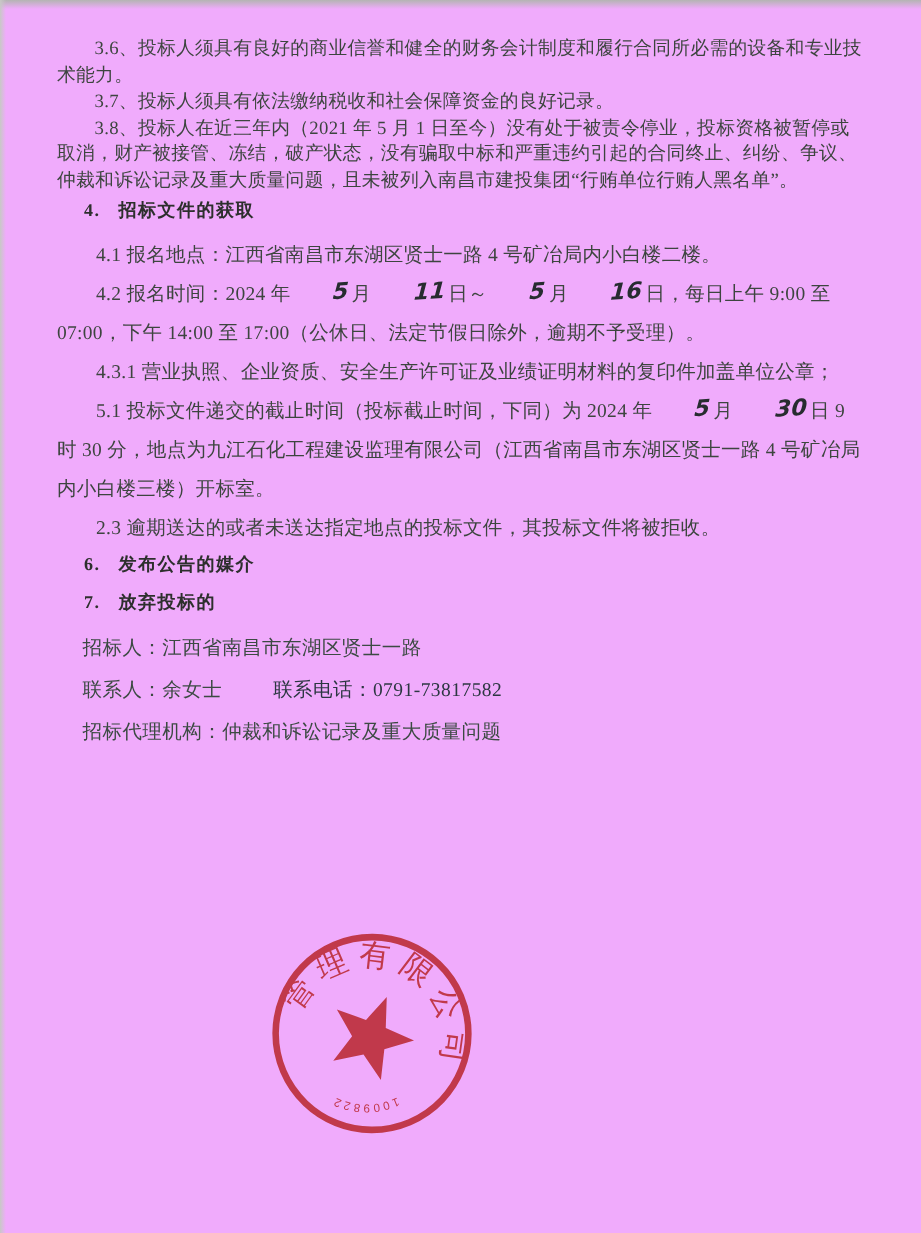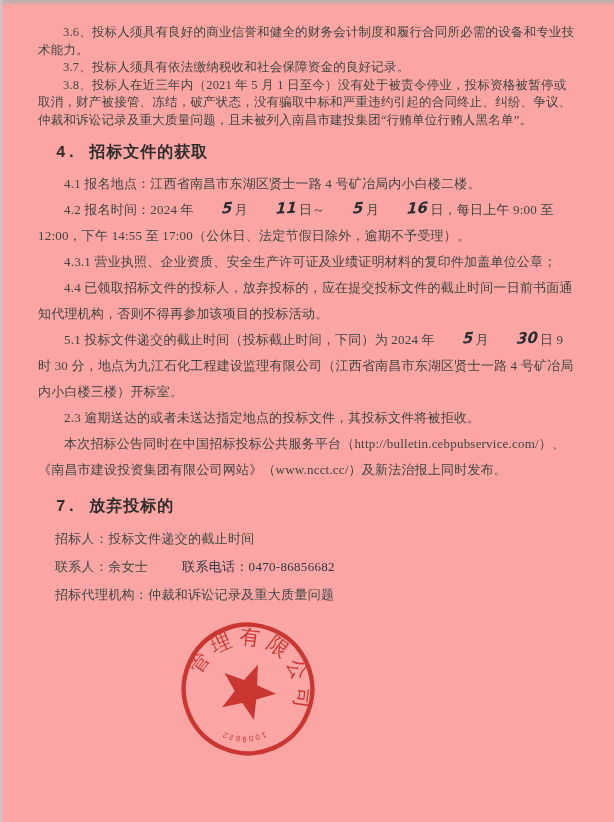--- a/index.html
+++ b/index.html
@@ -7,7 +7,7 @@
     position:relative;
     width:614px; height:822px;
     margin:0 auto;
-    background:#fca5a5;
+    background:#f0abfc;
     overflow:hidden;
     font-family:"Liberation Serif","DejaVu Serif",serif;
     color:#3d453f;

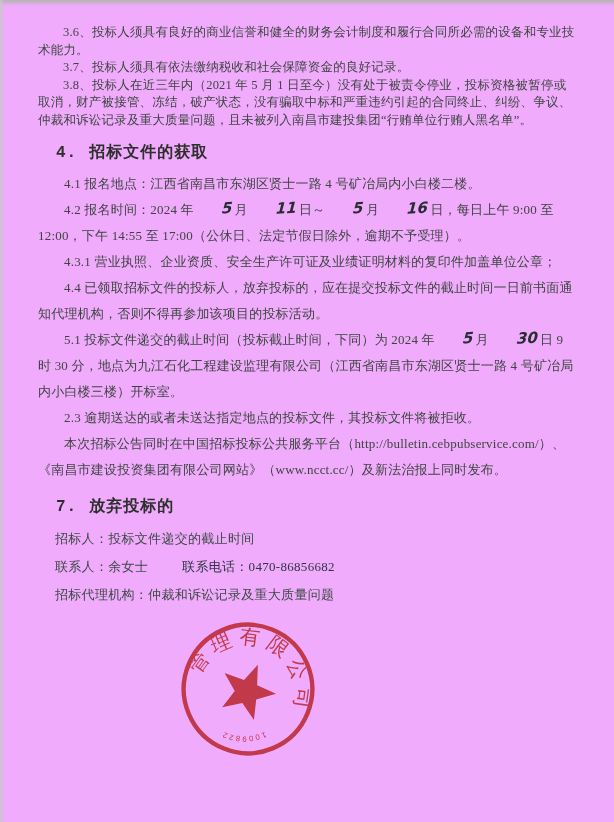--- a/index.html
+++ b/index.html
@@ -24,9 +24,9 @@
 
   
   h2.sec {
-    font-family:Liberation Mono, monospace;
-    font-size:16px; font-weight:700; color:#2d2f2d;
-    margin:13px 0 8px 18px; letter-spacing:1px;
+    font-family:Liberation Serif, serif;
+    font-size:12px; font-weight:700; color:#2d2f2d;
+    margin:3px 0 8px 18px; letter-spacing:1px;
   }
   h2.sec .num { margin-right:12px; font-weight:700; }
 

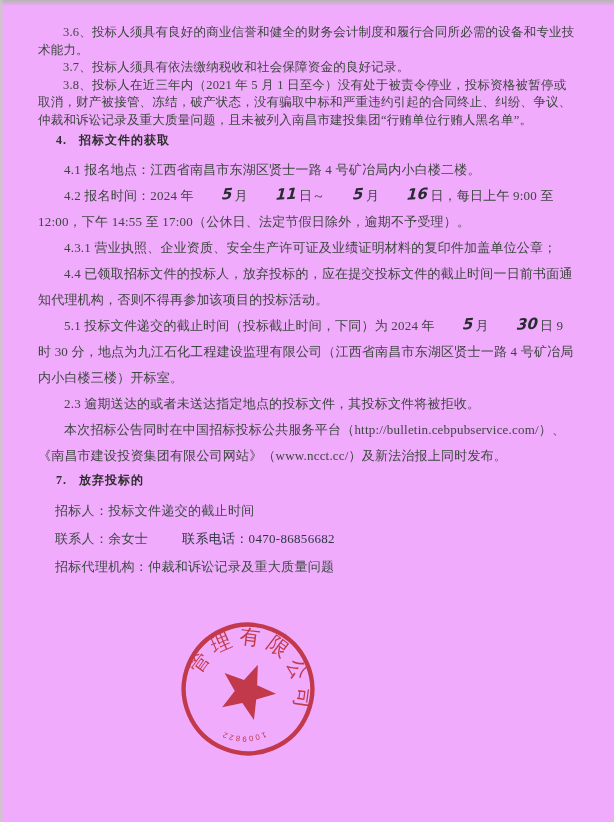--- a/index.html
+++ b/index.html
@@ -78,7 +78,7 @@
     <h2 class="sec"><span class="num">4.</span><span>招标文件的获取</span></h2>
 
     <p class="para">4.1 报名地点：江西省南昌市东湖区贤士一路 4 号矿冶局内小白楼二楼。</p>
-    <p class="para"><span>4.2 报名时间：2024 年</span><span class="hand">5</span><span>月</span><span class="hand">11</span><span>日～</span><span class="hand">5</span><span>月</span><span class="hand">16</span><span>日，每日上午 9:00 至 12:00，下午 14:55 至 17:00（公休日、法定节假日除外，逾期不予受理）。</span></p>
+    <p class="para"><span>4.2 报名时间：2024 年</span><span class="hand">5</span><span>月</span><span class="hand">11</span><span>日～</span><span class="hand">5</span><span>月</span><span class="hand">16</span><span>日，每日上午 9:00 至 07:00，下午 14:00 至 17:00（公休日、法定节假日除外，逾期不予受理）。</span></p>
     <p class="para">4.3.1 营业执照、企业资质、安全生产许可证及业绩证明材料的复印件加盖单位公章；</p>
     <p class="para">4.4 已领取招标文件的投标人，放弃投标的，应在提交投标文件的截止时间一日前书面通知代理机构，否则不得再参加该项目的投标活动。</p>
 

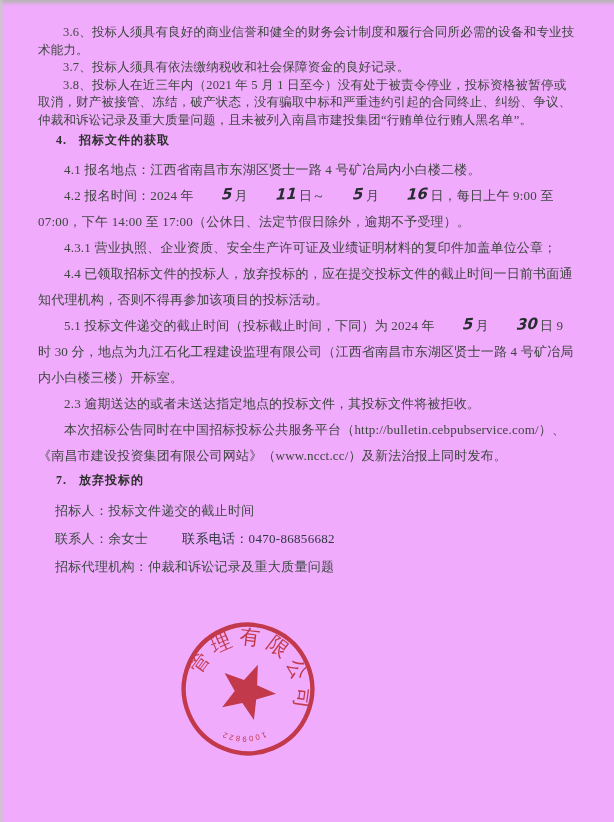--- a/index.html
+++ b/index.html
@@ -80,7 +80,6 @@
     <p class="para">4.1 报名地点：江西省南昌市东湖区贤士一路 4 号矿冶局内小白楼二楼。</p>
     <p class="para"><span>4.2 报名时间：2024 年</span><span class="hand">5</span><span>月</span><span class="hand">11</span><span>日～</span><span class="hand">5</span><span>月</span><span class="hand">16</span><span>日，每日上午 9:00 至 07:00，下午 14:00 至 17:00（公休日、法定节假日除外，逾期不予受理）。</span></p>
     <p class="para">4.3.1 营业执照、企业资质、安全生产许可证及业绩证明材料的复印件加盖单位公章；</p>
-    <p class="para">4.4 已领取招标文件的投标人，放弃投标的，应在提交投标文件的截止时间一日前书面通知代理机构，否则不得再参加该项目的投标活动。</p>
 
 
     <p class="para"><span>5.1 投标文件递交的截止时间（投标截止时间，下同）为 2024 年</span><span class="hand">5</span><span>月</span><span class="hand">30</span><span>日 9 时 30 分，地点为九江石化工程建设监理有限公司（江西省南昌市东湖区贤士一路 4 号矿冶局内小白楼三楼）开标室。</span></p>

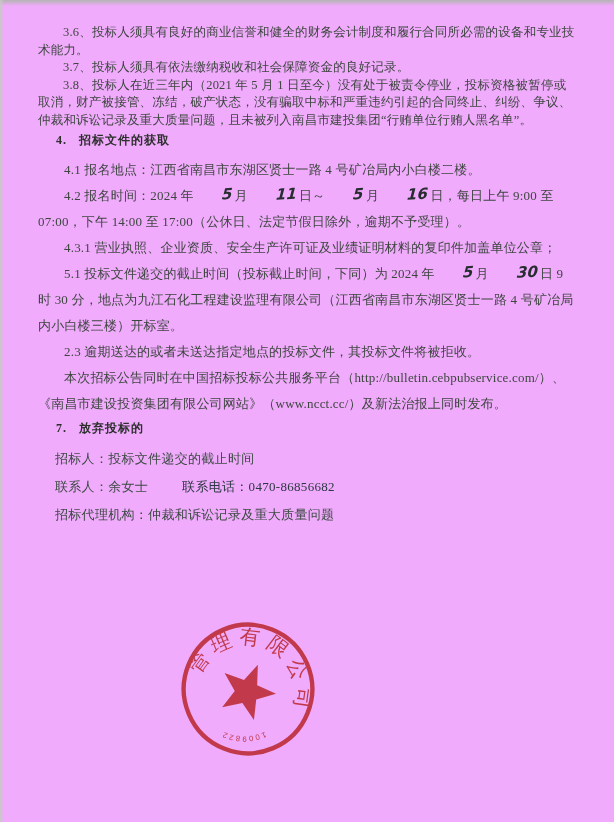--- a/index.html
+++ b/index.html
@@ -85,6 +85,7 @@
     <p class="para"><span>5.1 投标文件递交的截止时间（投标截止时间，下同）为 2024 年</span><span class="hand">5</span><span>月</span><span class="hand">30</span><span>日 9 时 30 分，地点为九江石化工程建设监理有限公司（江西省南昌市东湖区贤士一路 4 号矿冶局内小白楼三楼）开标室。</span></p>
     <p class="para">2.3 逾期送达的或者未送达指定地点的投标文件，其投标文件将被拒收。</p>
 
+    <h2 class="sec"><span class="num">6.</span><span>发布公告的媒介</span></h2>
 
     <p class="para">本次招标公告同时在中国招标投标公共服务平台（http://bulletin.cebpubservice.com/）、《南昌市建设投资集团有限公司网站》（www.ncct.cc/）及新法治报上同时发布。</p>
 

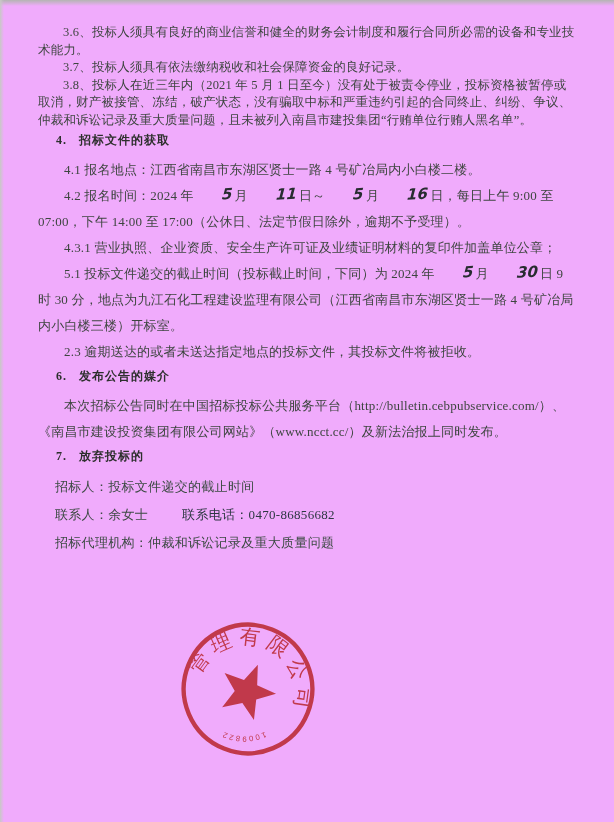--- a/index.html
+++ b/index.html
@@ -87,7 +87,6 @@
 
     <h2 class="sec"><span class="num">6.</span><span>发布公告的媒介</span></h2>
 
-    <p class="para">本次招标公告同时在中国招标投标公共服务平台（http://bulletin.cebpubservice.com/）、《南昌市建设投资集团有限公司网站》（www.ncct.cc/）及新法治报上同时发布。</p>
 
     <h2 class="sec"><span class="num">7.</span><span>放弃投标的</span></h2>
 

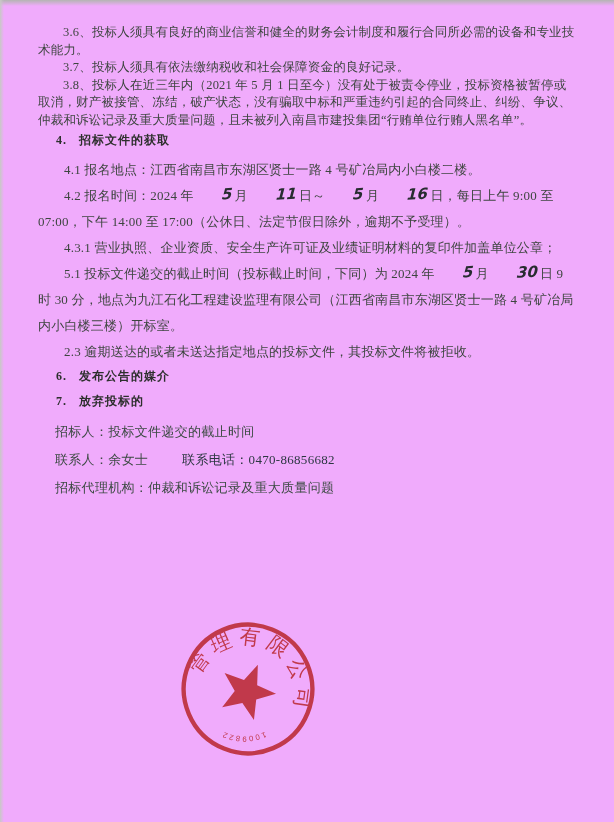--- a/index.html
+++ b/index.html
@@ -91,7 +91,7 @@
     <h2 class="sec"><span class="num">7.</span><span>放弃投标的</span></h2>
 
     <div class="s7">
-      <p class="cline"><span>招标人：投标文件递交的截止时间</span><span class="right"></span></p>
+      <p class="cline"><span>招标人：江西省南昌市东湖区贤士一路</span><span class="right"></span></p>
       <p class="cline"><span>联系人：余女士</span><span class="right phone">联系电话：0470-86856682</span></p>
       <p class="cline"><span>招标代理机构：仲裁和诉讼记录及重大质量问题</span><span class="right"></span></p>
 

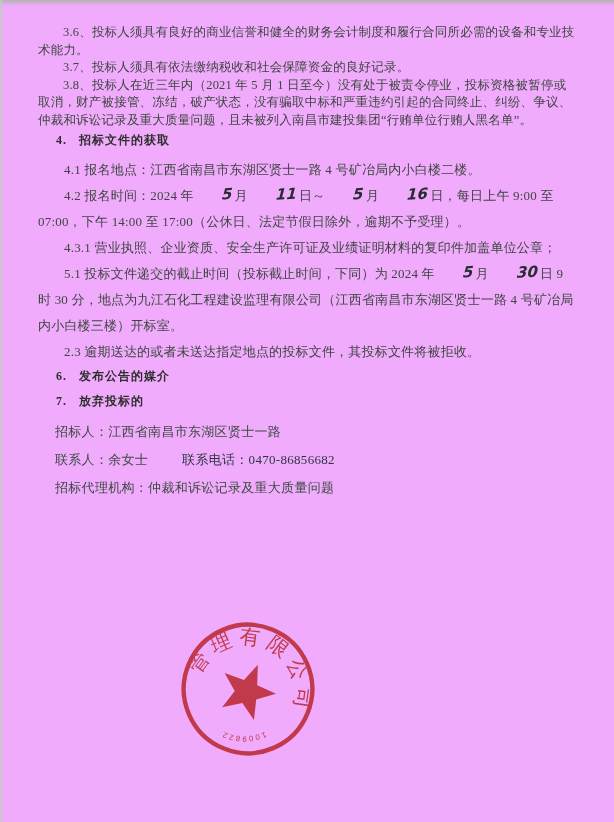--- a/index.html
+++ b/index.html
@@ -92,7 +92,7 @@
 
     <div class="s7">
       <p class="cline"><span>招标人：江西省南昌市东湖区贤士一路</span><span class="right"></span></p>
-      <p class="cline"><span>联系人：余女士</span><span class="right phone">联系电话：0470-86856682</span></p>
+      <p class="cline"><span>联系人：余女士</span><span class="right phone">联系电话：0791-73817582</span></p>
       <p class="cline"><span>招标代理机构：仲裁和诉讼记录及重大质量问题</span><span class="right"></span></p>
 
     </div>

